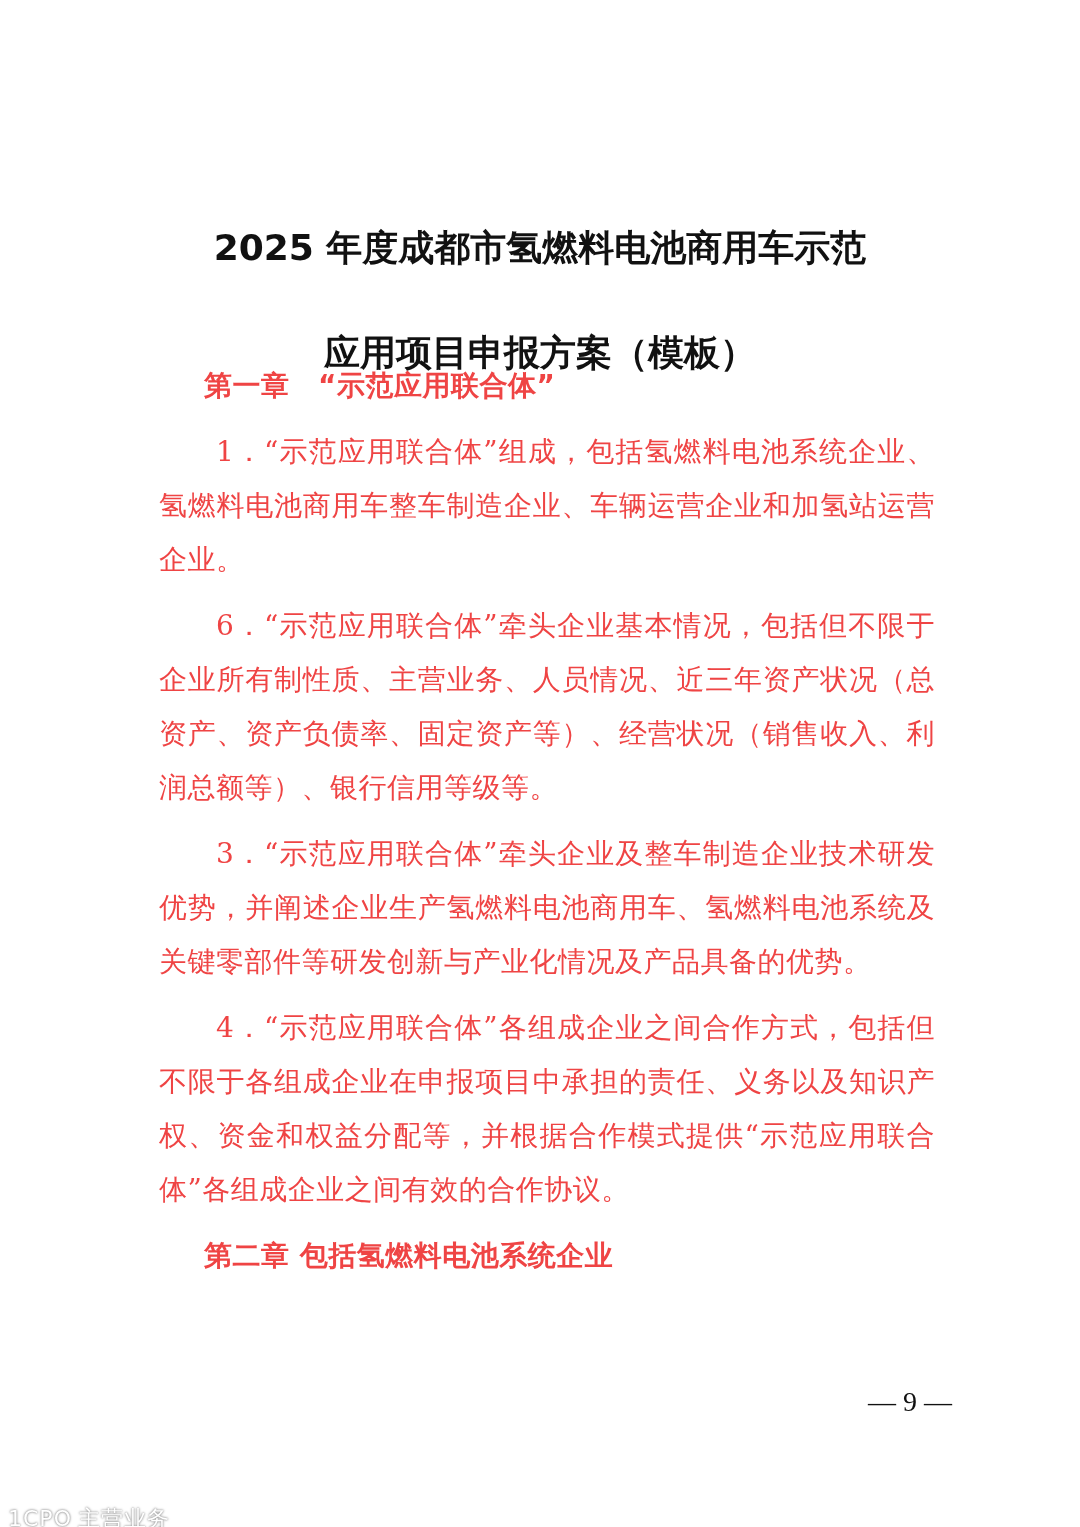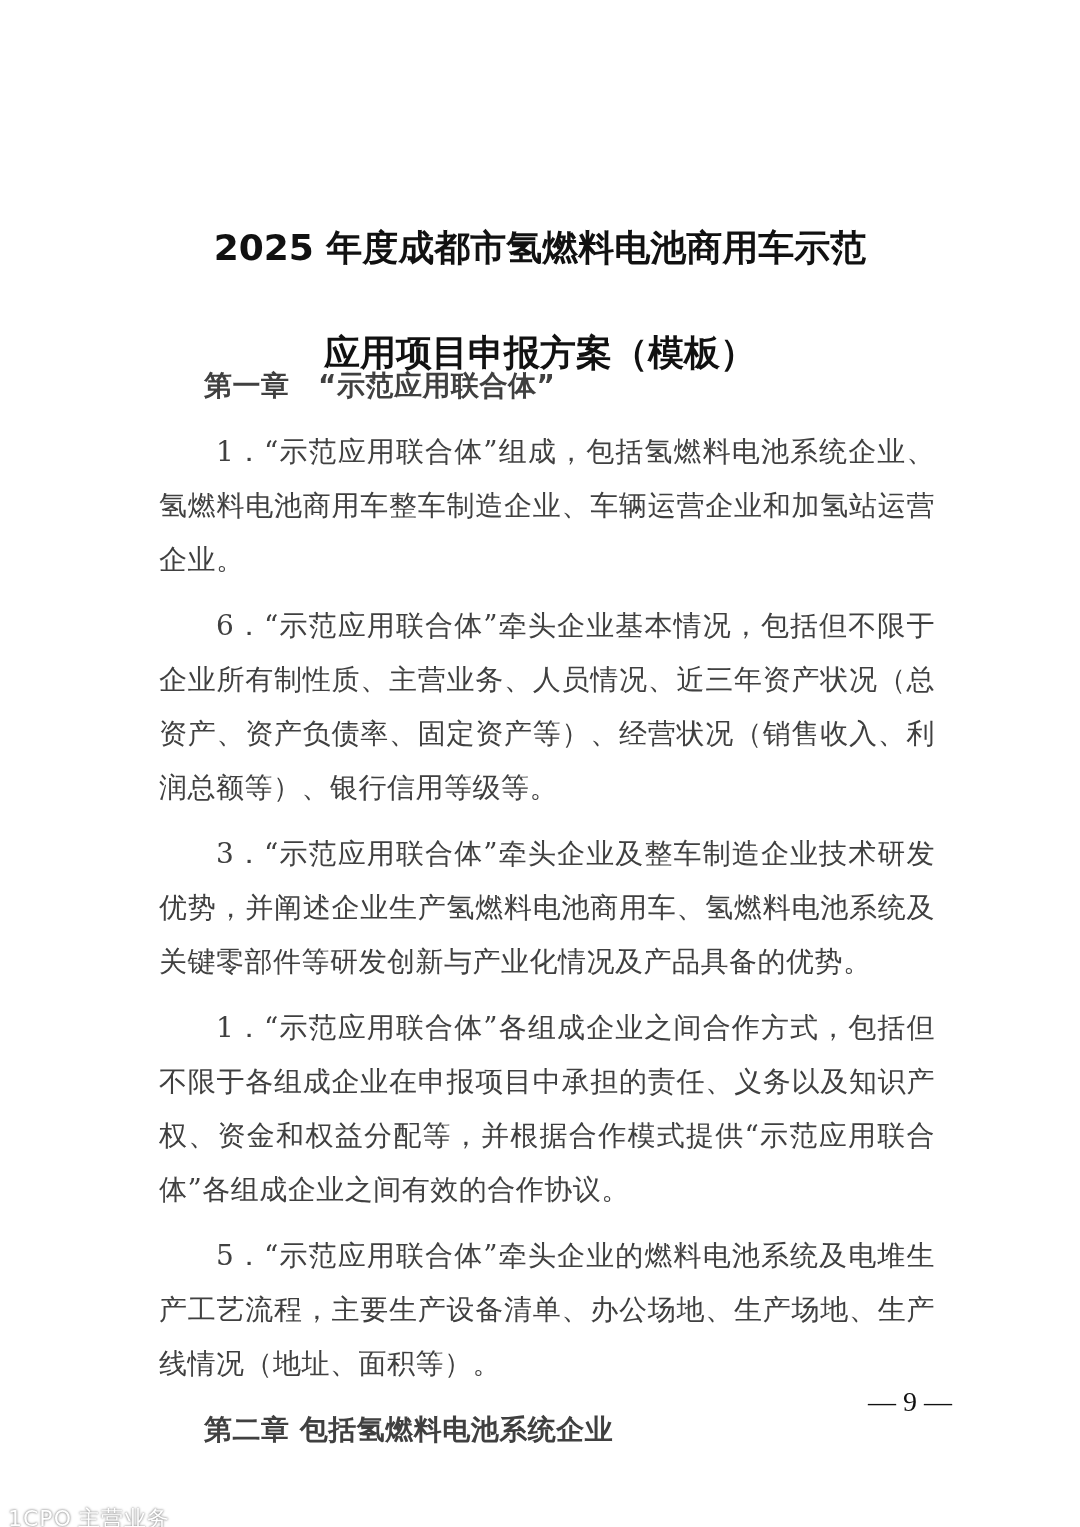--- a/index.html
+++ b/index.html
@@ -12,7 +12,7 @@
   .title.l2 { top: 265px; margin-top: 48px; }
   .body { position: absolute; left: 147px; width: 800px; top: 343px;
     font-family: "DejaVu Serif", "Liberation Serif", serif; font-size: 28px;
-    line-height: 54px; color: #404040; letter-spacing: 0.5px; text-align: justify; }
+    line-height: 54px; color: #ef4444; letter-spacing: 0.5px; text-align: justify; }
   .chapter { font-family: "DejaVu Sans", "Liberation Sans", sans-serif; font-weight: bold;
     padding-left: 57px; margin: 0; font-size: 28px; line-height: 54px; }
   .para { margin: 12px; text-indent: 57px; }

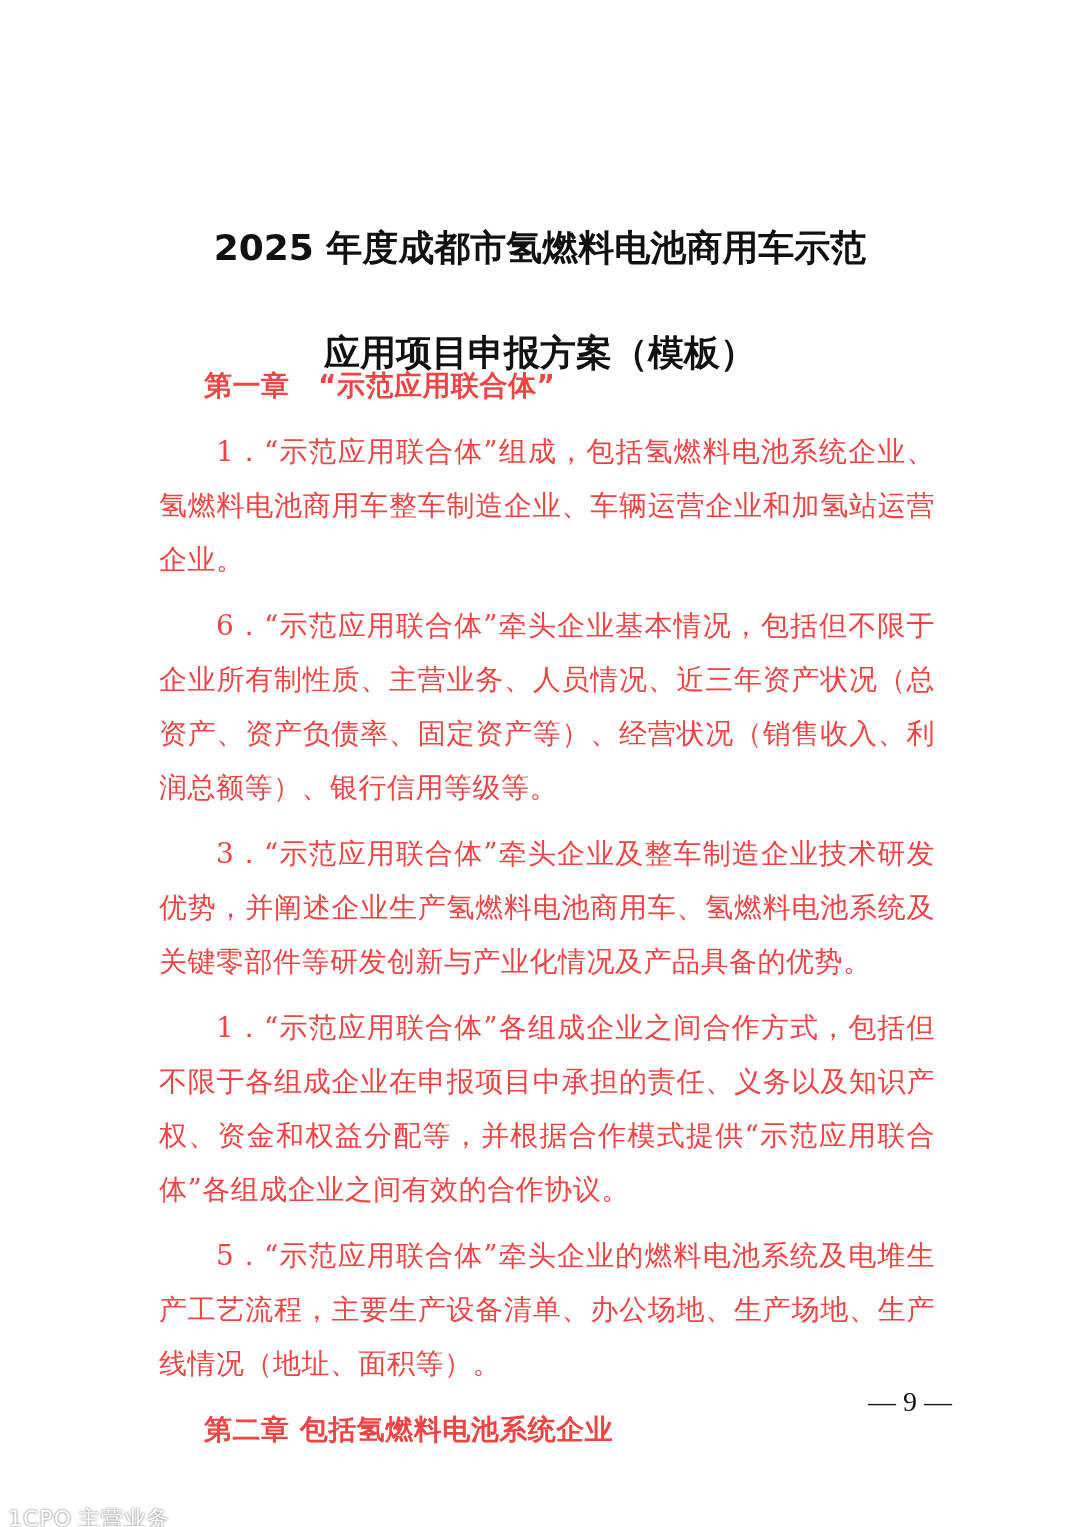--- a/index.html
+++ b/index.html
@@ -34,7 +34,7 @@
     <p class="para">1．“示范应用联合体”组成，包括氢燃料电池系统企业、氢燃料电池商用车整车制造企业、车辆运营企业和加氢站运营企业。</p>
     <p class="para">6．“示范应用联合体”牵头企业基本情况，包括但不限于企业所有制性质、主营业务、人员情况、近三年资产状况（总资产、资产负债率、固定资产等）、经营状况（销售收入、利润总额等）、银行信用等级等。</p>
     <p class="para">3．“示范应用联合体”牵头企业及整车制造企业技术研发优势，并阐述企业生产氢燃料电池商用车、氢燃料电池系统及关键零部件等研发创新与产业化情况及产品具备的优势。</p>
-    <p class="para">1．“示范应用联合体”各组成企业之间合作方式，包括但不限于各组成企业在申报项目中承担的责任、义务以及知识产权、资金和权益分配等，并根据合作模式提供“示范应用联合体”各组成企业之间有效的合作协议。</p>
+    <p class="para">4．“示范应用联合体”各组成企业之间合作方式，包括但不限于各组成企业在申报项目中承担的责任、义务以及知识产权、资金和权益分配等，并根据合作模式提供“示范应用联合体”各组成企业之间有效的合作协议。</p>
     <p class="para">5．“示范应用联合体”牵头企业的燃料电池系统及电堆生产工艺流程，主要生产设备清单、办公场地、生产场地、生产线情况（地址、面积等）。</p>
     <p class="chapter">第二章 包括氢燃料电池系统企业</p>
   </div>

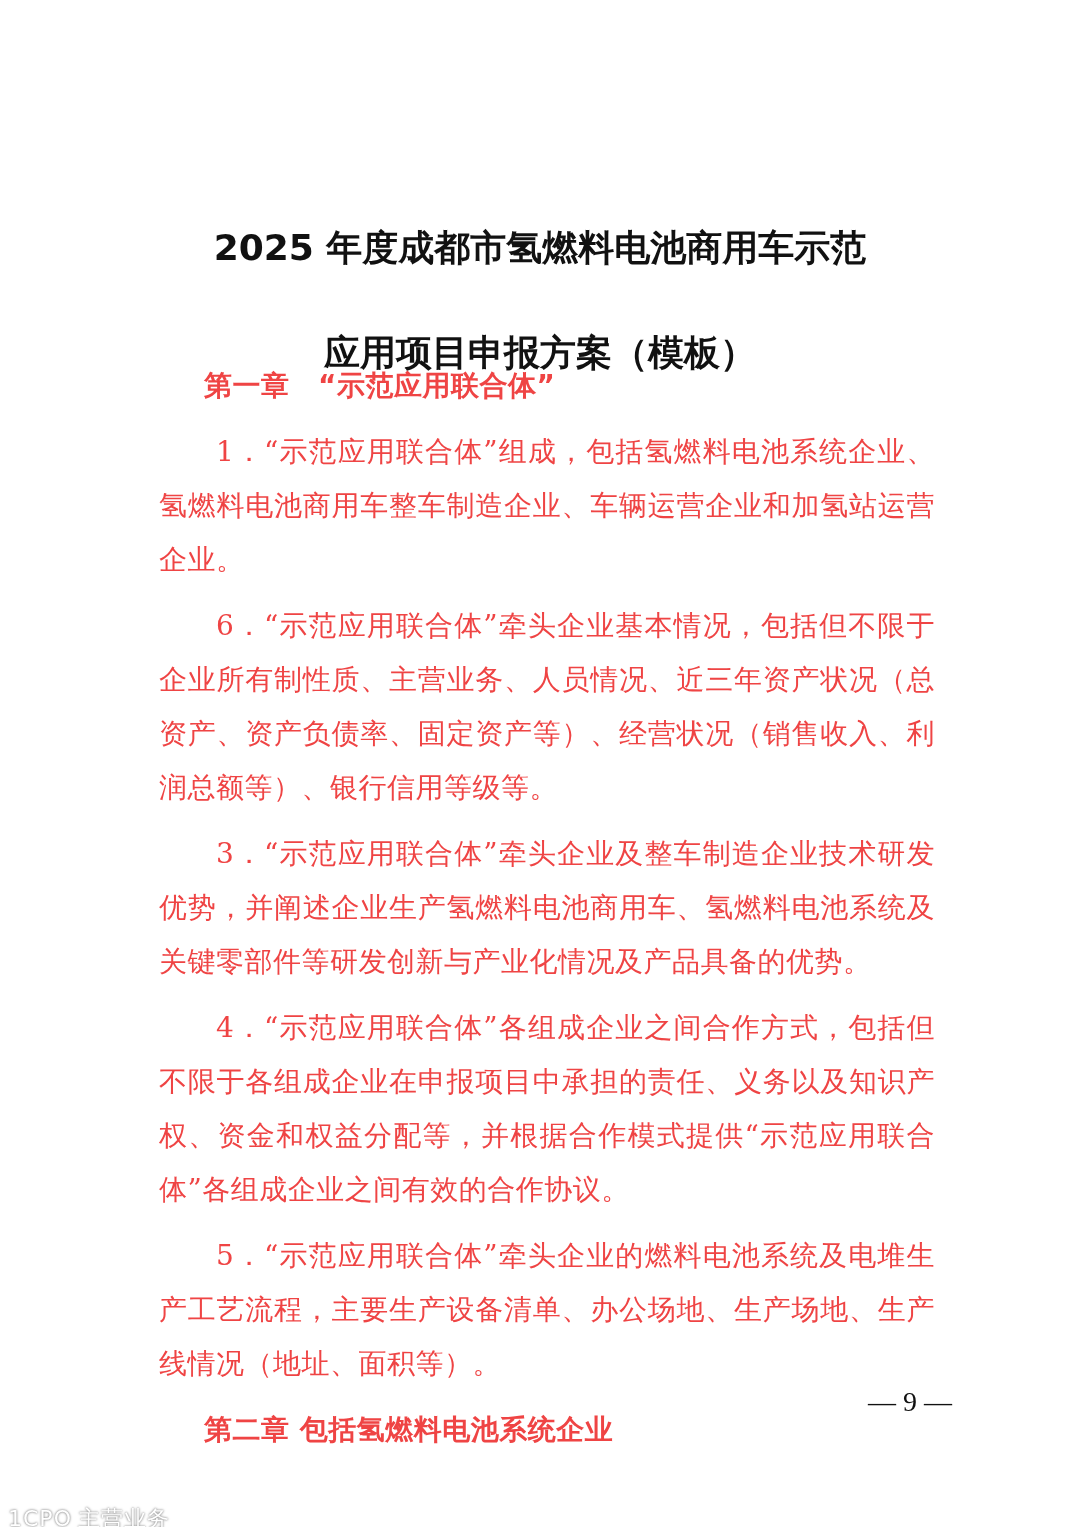--- a/index.html
+++ b/index.html
@@ -35,7 +35,6 @@
     <p class="para">6．“示范应用联合体”牵头企业基本情况，包括但不限于企业所有制性质、主营业务、人员情况、近三年资产状况（总资产、资产负债率、固定资产等）、经营状况（销售收入、利润总额等）、银行信用等级等。</p>
     <p class="para">3．“示范应用联合体”牵头企业及整车制造企业技术研发优势，并阐述企业生产氢燃料电池商用车、氢燃料电池系统及关键零部件等研发创新与产业化情况及产品具备的优势。</p>
     <p class="para">4．“示范应用联合体”各组成企业之间合作方式，包括但不限于各组成企业在申报项目中承担的责任、义务以及知识产权、资金和权益分配等，并根据合作模式提供“示范应用联合体”各组成企业之间有效的合作协议。</p>
-    <p class="para">5．“示范应用联合体”牵头企业的燃料电池系统及电堆生产工艺流程，主要生产设备清单、办公场地、生产场地、生产线情况（地址、面积等）。</p>
     <p class="chapter">第二章 包括氢燃料电池系统企业</p>
   </div>
 

